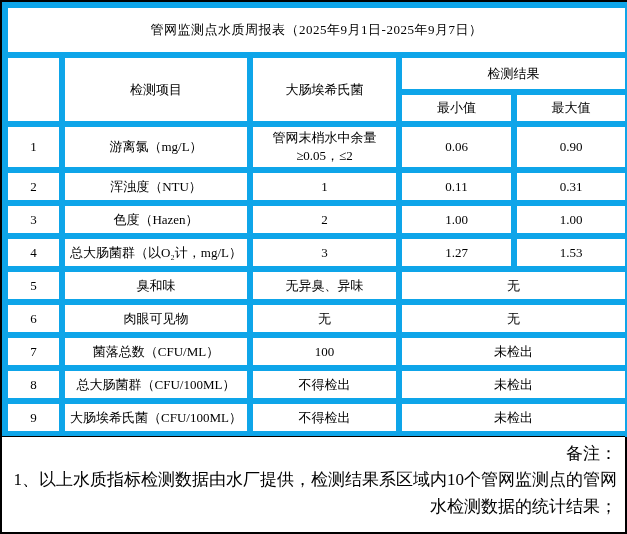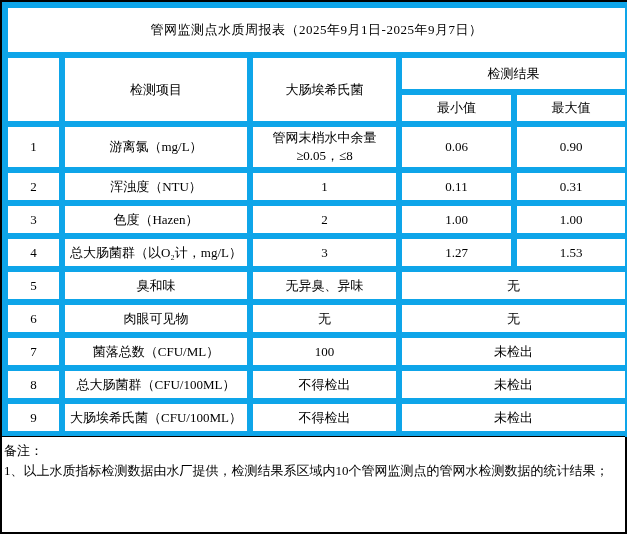--- a/index.html
+++ b/index.html
@@ -86,7 +86,7 @@
       <tr class="row-tall">
         <td>1</td>
         <td>游离氯（mg/L）</td>
-        <td>管网末梢水中余量≥0.05，≤8</td>
+        <td>管网末梢水中余量≥0.05，≤2</td>
         <td>0.06</td>
         <td>0.90</td>
       </tr>

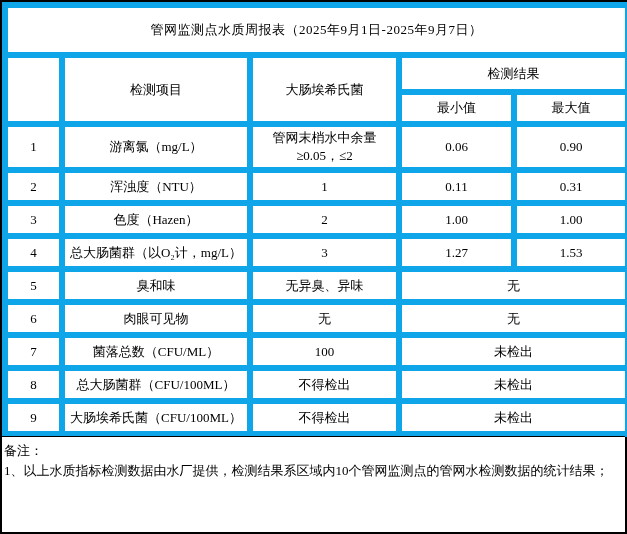--- a/index.html
+++ b/index.html
@@ -49,10 +49,10 @@
     flex: 1 1 auto;
     border-top: 1px solid #000000;
     margin-top: -1px;
-    padding: 4px 2px;
-    font-size: 13px;
+    padding: 4px 8px;
+    font-size: 17px;
     line-height: 1.55;
-    text-align: left;
+    text-align: right;
   }
   .notes p { margin: 0; }
 </style>

